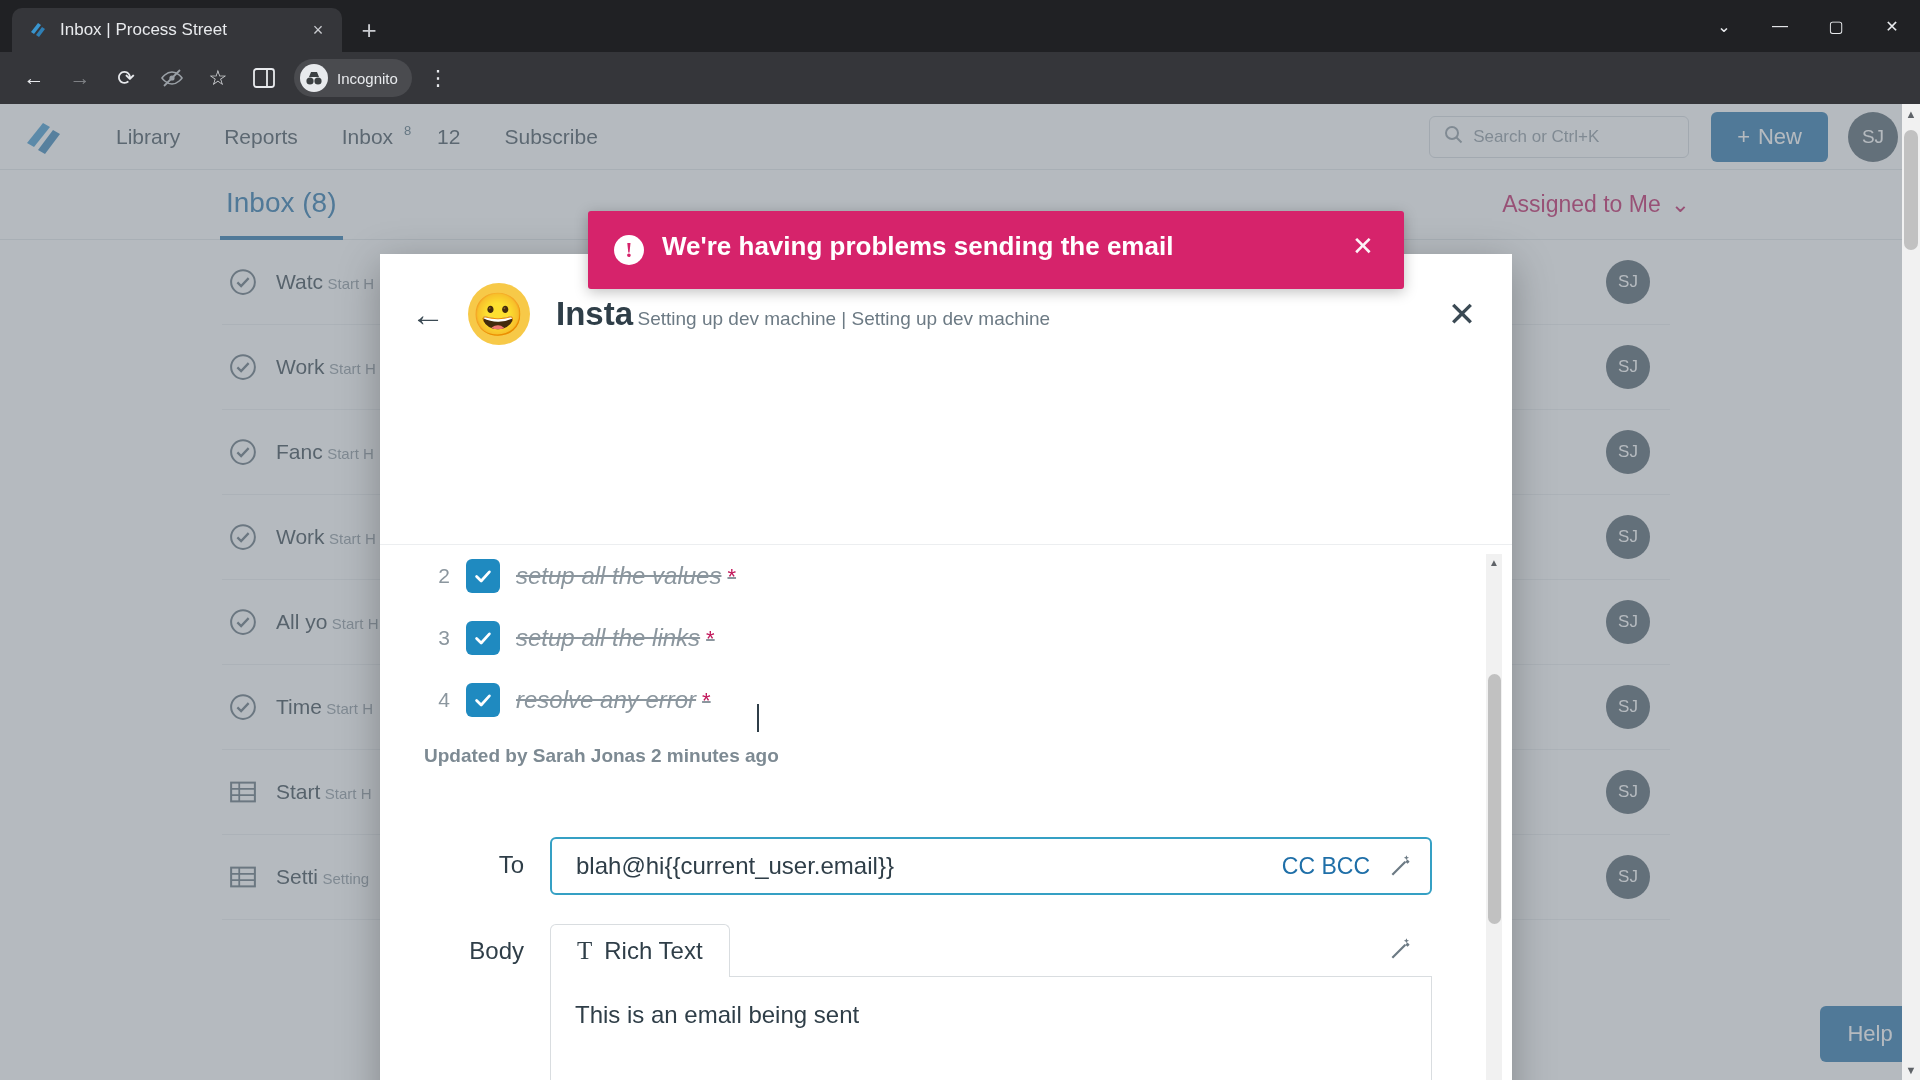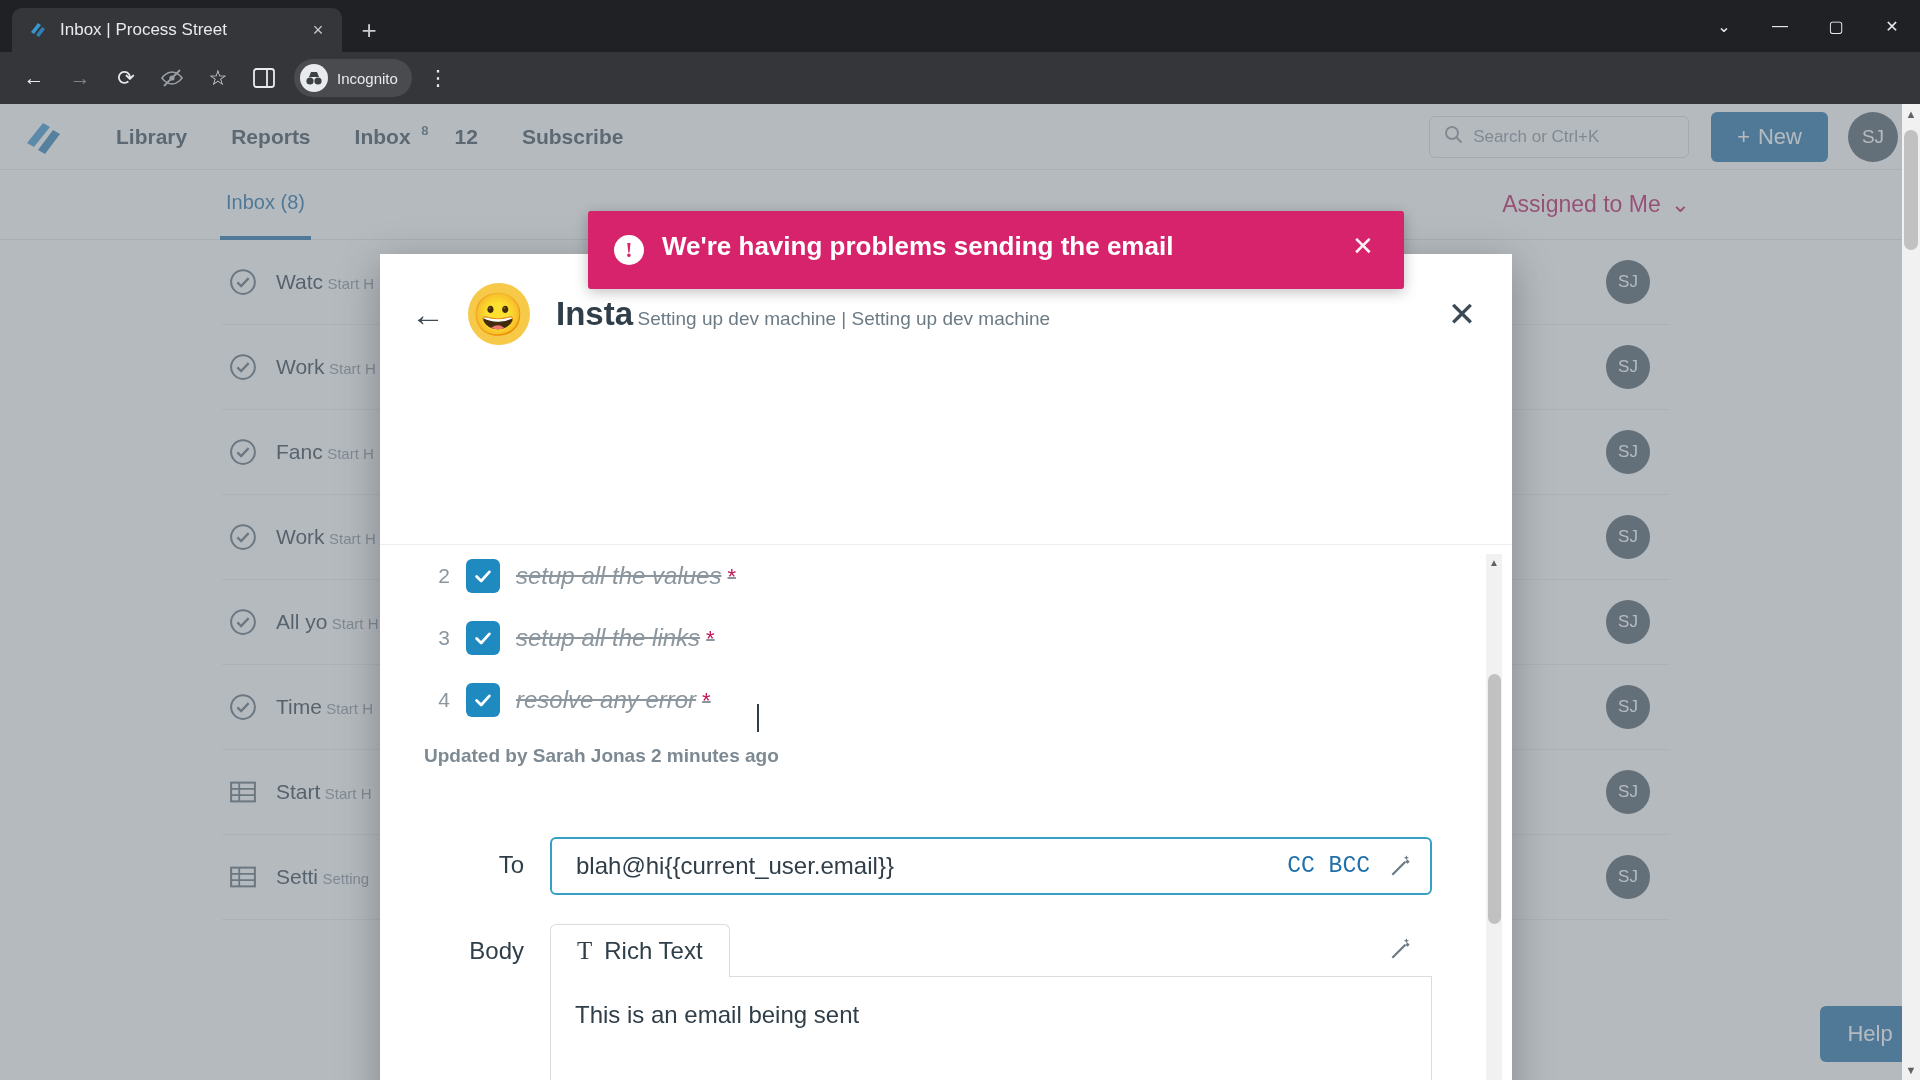--- a/index.html
+++ b/index.html
@@ -99,7 +99,6 @@
   .navlink {
     font-size: 21px; color: #3b4a54; padding: 0 22px; position: relative;
     white-space: nowrap;
-    font-weight: bold;
   }
   .navlink .badge {
     position: absolute; top: -2px; right: 4px;

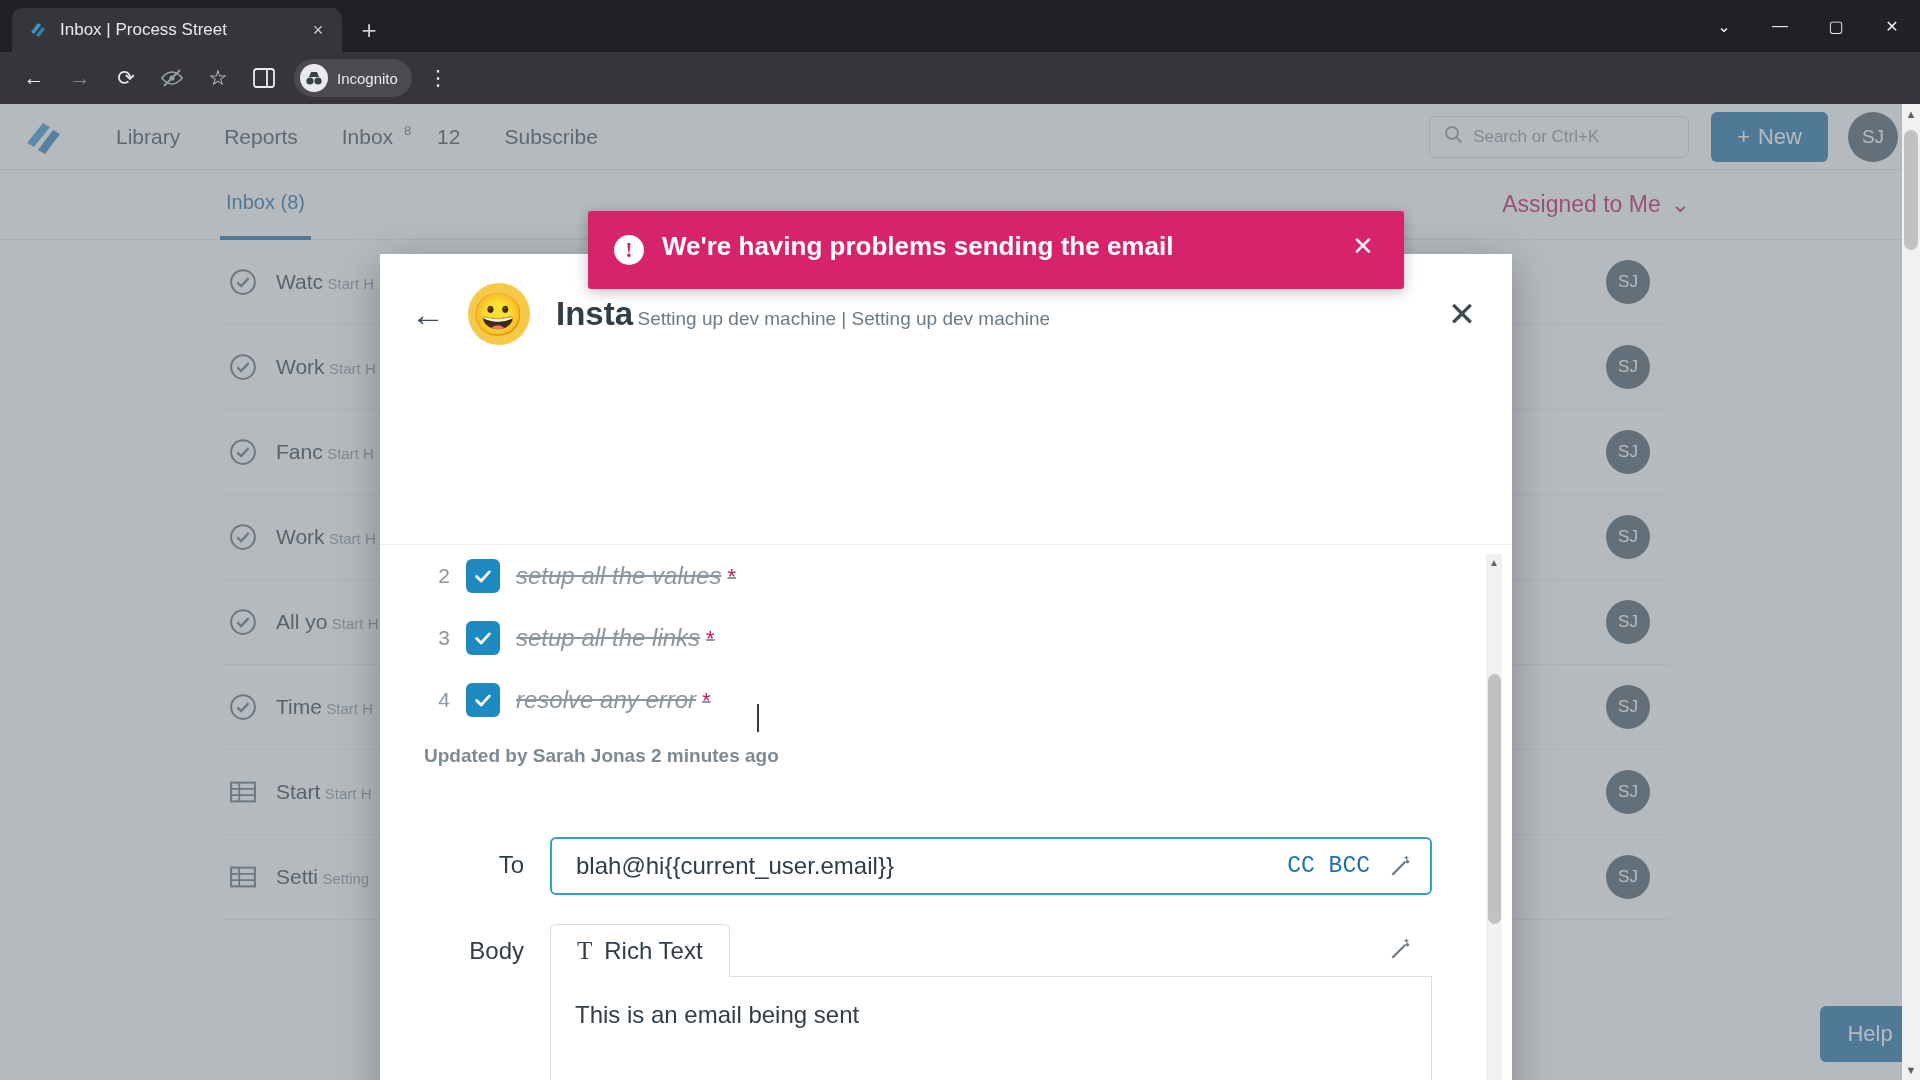--- a/index.html
+++ b/index.html
@@ -126,7 +126,7 @@
     border-bottom: 1px solid #e3e6e8; background: #fff; position: relative;
   }
   .tab-inbox {
-    font-size: 20px; color: #1f6fa8; height: 70px; display: flex;
+    font-size: 28px; color: #1f6fa8; height: 70px; display: flex;
     align-items: center; border-bottom: 4px solid #1f6fa8; padding: 0 6px;
   }
   .assigned {

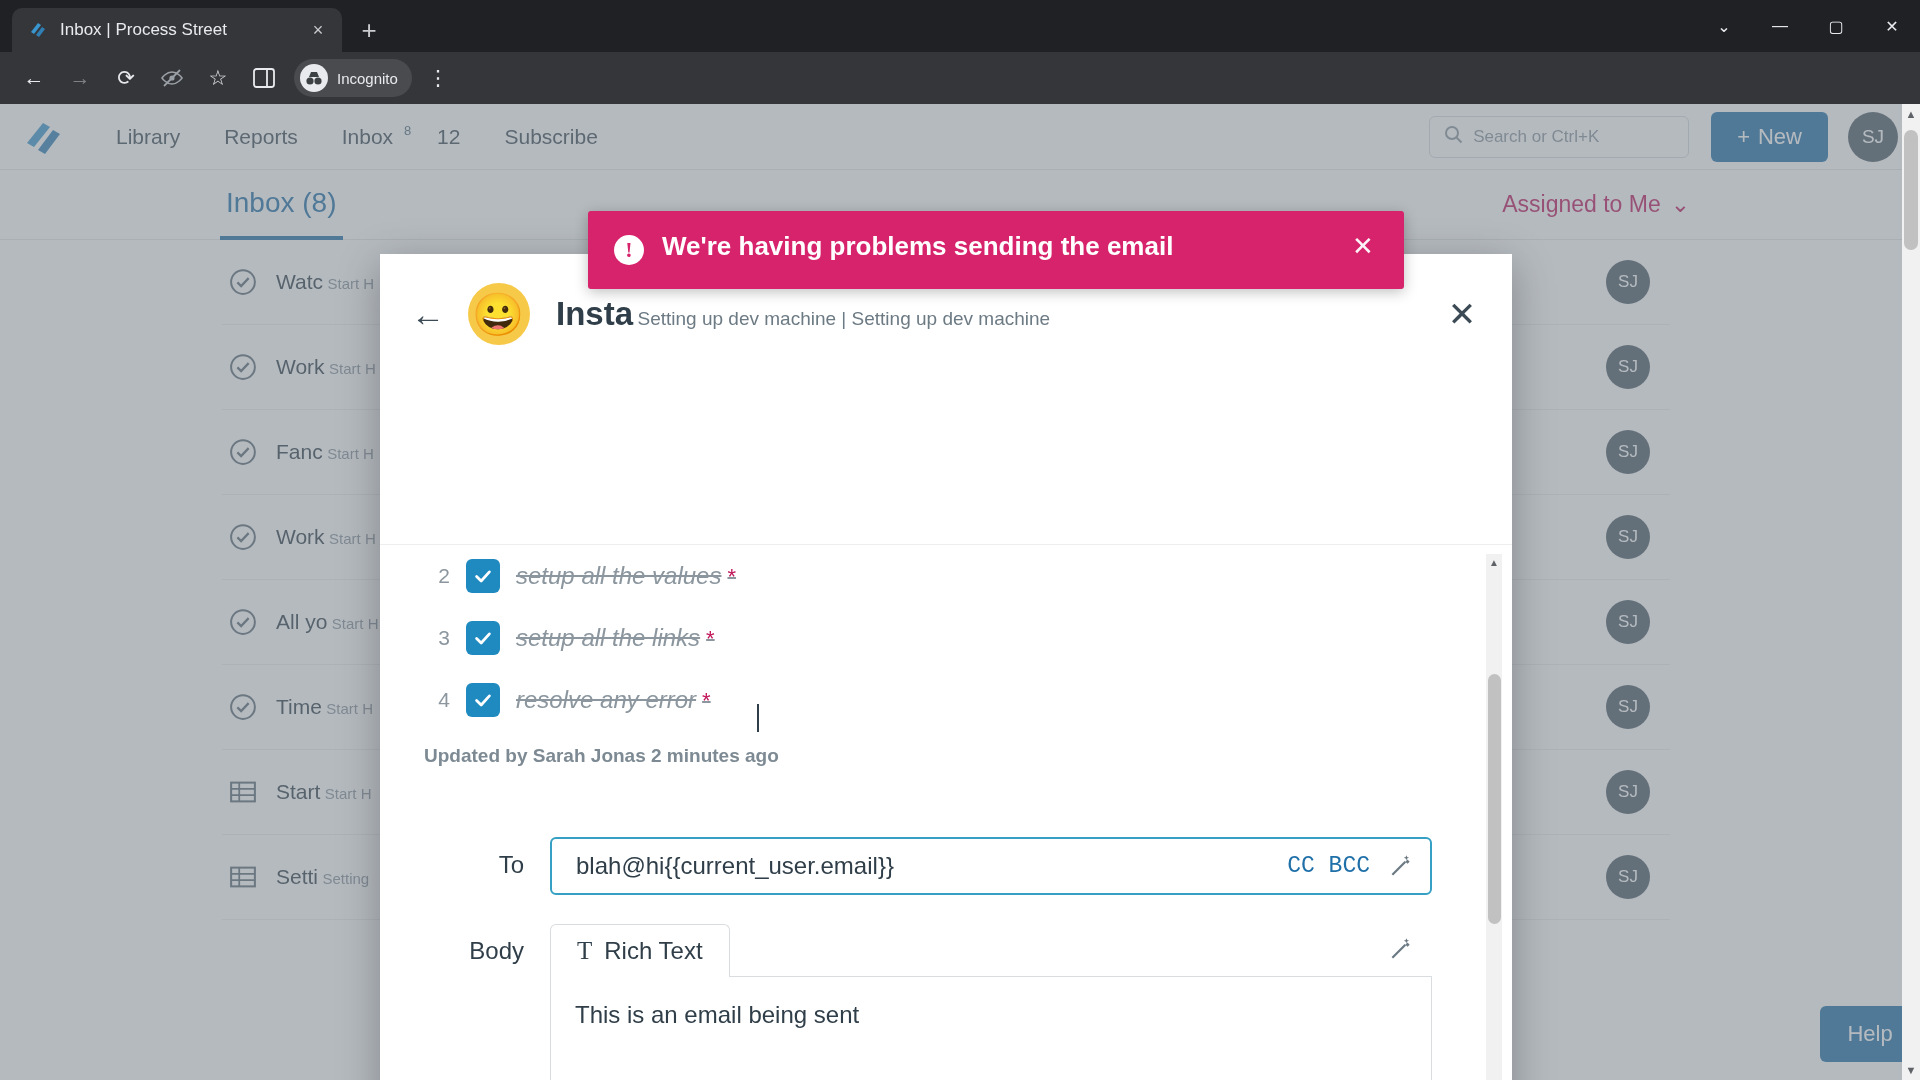--- a/index.html
+++ b/index.html
@@ -224,7 +224,7 @@
   }
   .field.focused { border: 2px solid #35a0c4; border-radius: 6px; }
   .field-value { flex: 1; font-size: 24px; color: #2f3e48; }
-  .ccbcc { font-size: 23px; color: #1f6fa8; margin-right: 18px; white-space: nowrap; font-family: Liberation Mono, monospace; }
+  .ccbcc { font-size: 23px; color: #1f6fa8; margin-right: 18px; white-space: nowrap; }
   .magic { width: 28px; color: #6c7a84; font-size: 22px; display: flex; align-items: center; }
 
   .bodybox { flex: 1; }

